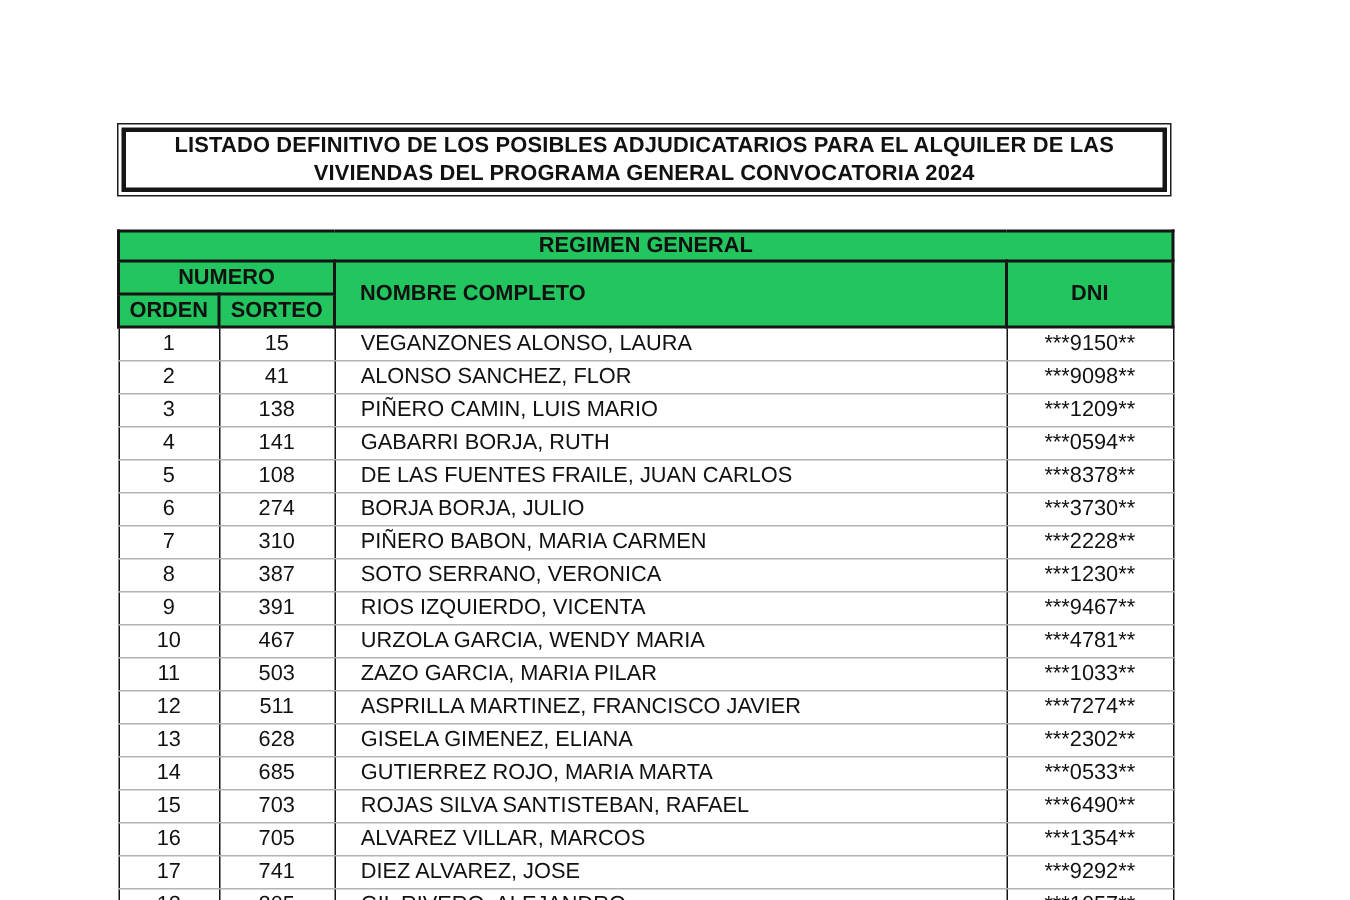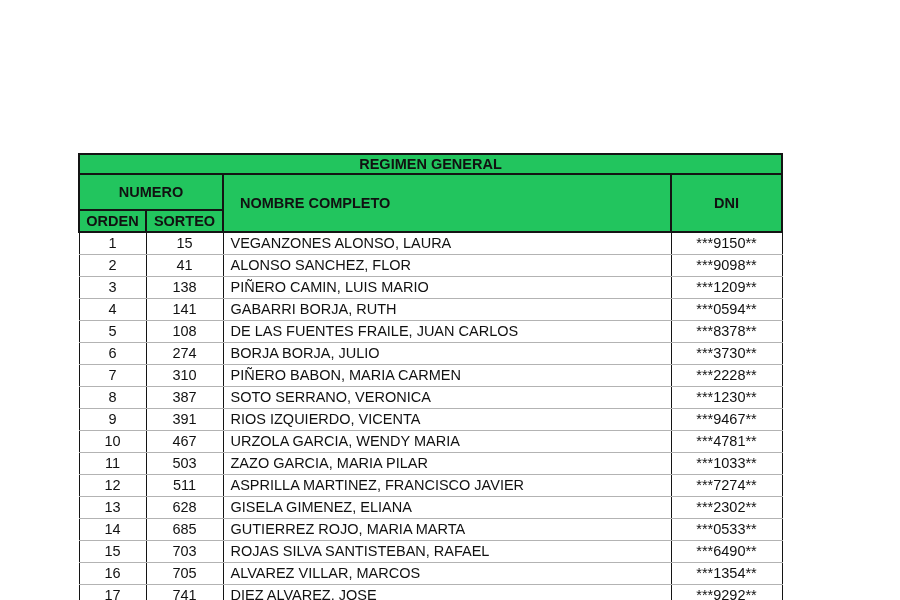--- a/index.html
+++ b/index.html
@@ -82,6 +82,11 @@
 
 <div class="page">
 
+  <div class="title-box-outer">
+    <div class="title-box-inner">
+      <div class="title-text">LISTADO DEFINITIVO DE LOS POSIBLES ADJUDICATARIOS PARA EL ALQUILER DE LAS VIVIENDAS DEL PROGRAMA GENERAL CONVOCATORIA 2024</div>
+    </div>
+  </div>
 
   <table class="list-table">
     <colgroup>

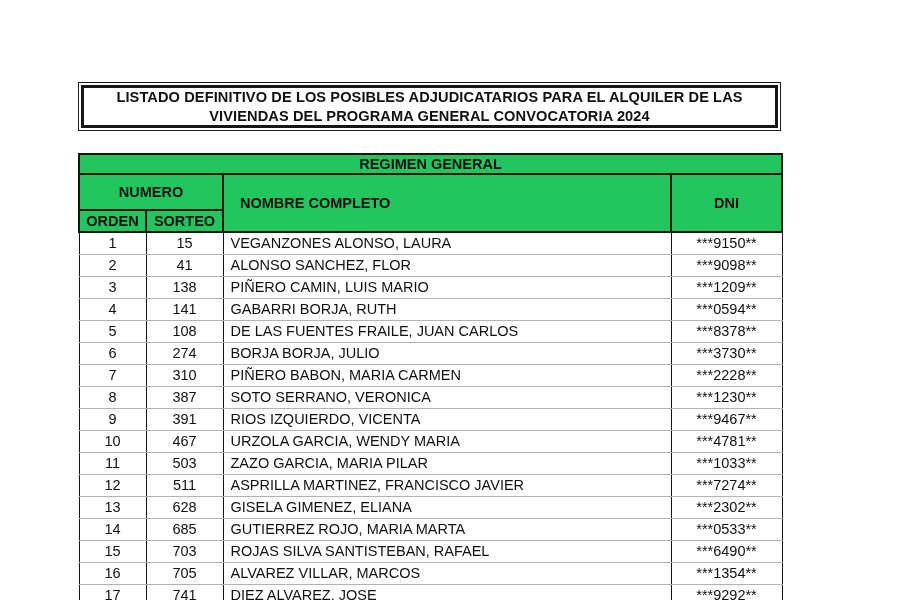--- a/index.html
+++ b/index.html
@@ -56,7 +56,7 @@
     font-size: 14.5px;
   }
   .list-table th.section-header { height: 20px; }
-  .list-table th.group-header   { height: 36px; }
+  .list-table th.group-header   { height: 22px; }
   .list-table th.sub-header     { height: 22px; margin-top: 39px; }
   .list-table th.nombre-header  { text-align: left; padding-left: 16px; }
 

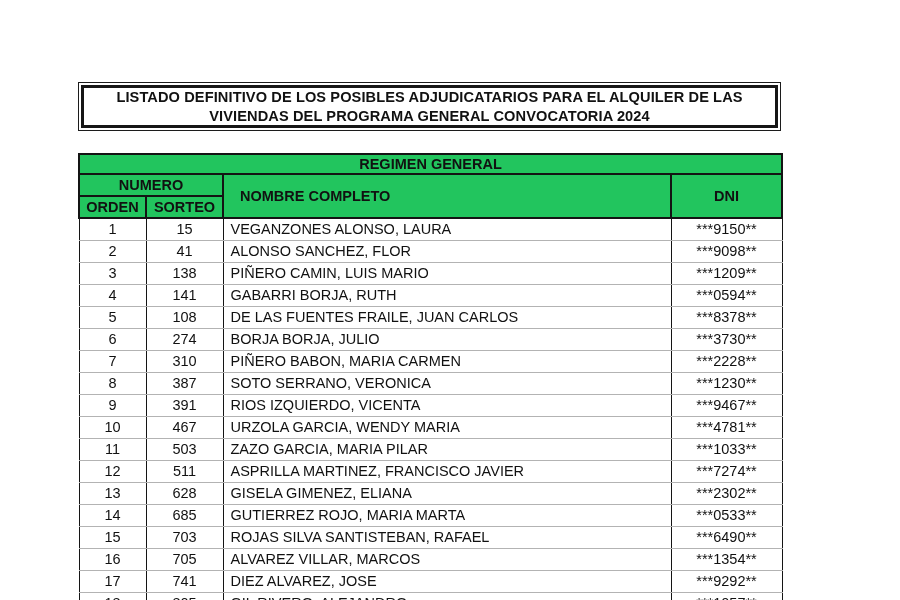--- a/index.html
+++ b/index.html
@@ -75,7 +75,7 @@
   .list-table td.col-orden,
   .list-table td.col-sorteo,
   .list-table td.col-dni { text-align: center; }
-  .list-table td.col-nombre { text-align: left; padding-left: 7px; }
+  .list-table td.col-nombre { text-align: left; padding-left: 17px; }
 </style>
 </head>
 <body>

